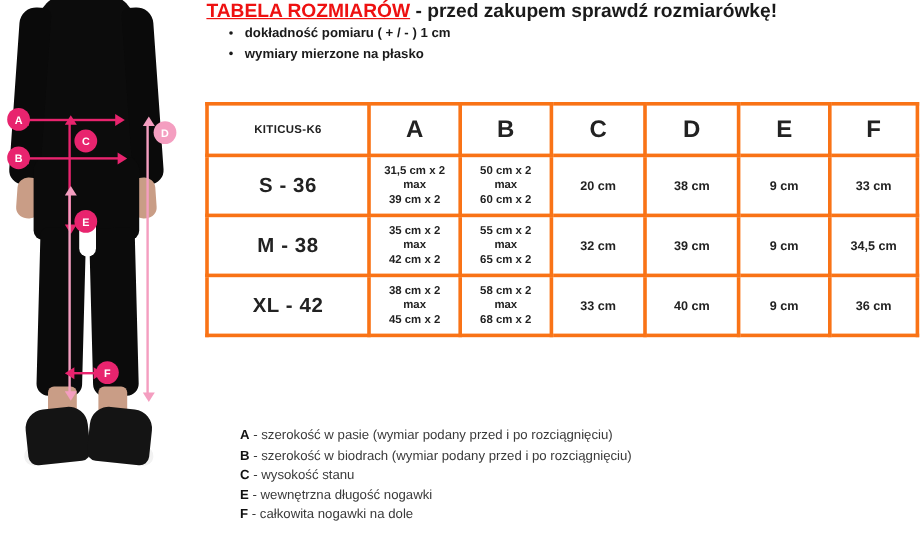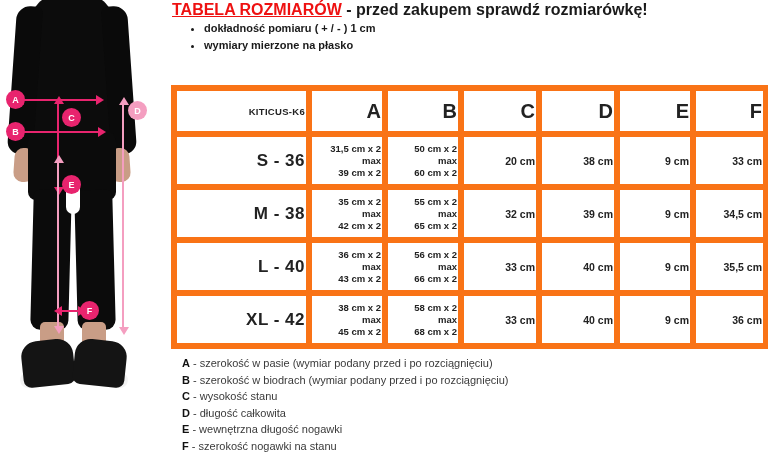--- a/index.html
+++ b/index.html
@@ -143,8 +143,8 @@
     table-layout:fixed;
   }
   table.size-table td{
-    border:6px solid #f97316;
-    text-align:right;
+    border:3px solid #f97316;
+    text-align:center;
     vertical-align:middle;
     color:#222;
   }

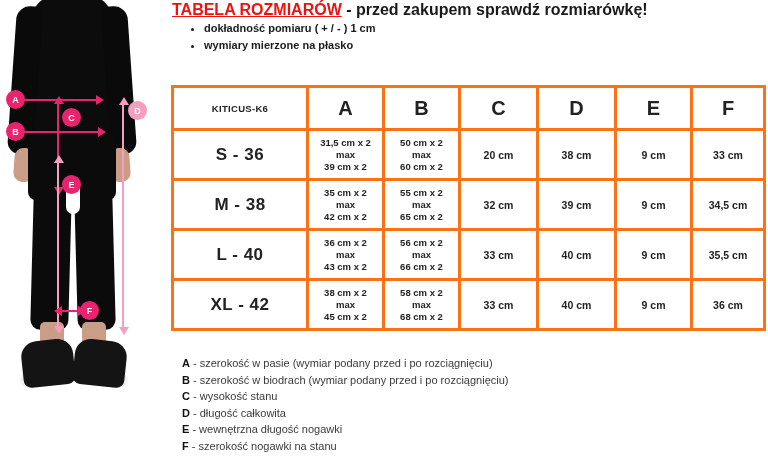--- a/index.html
+++ b/index.html
@@ -289,15 +289,6 @@
         <td class="meas-s">34,5 cm</td>
       </tr>
 
-      <tr class="data">
-        <td class="size-label">L - 40</td>
-        <td class="meas">36 cm x 2<br>max<br>43 cm x 2</td>
-        <td class="meas">56 cm x 2<br>max<br>66 cm x 2</td>
-        <td class="meas-s">33 cm</td>
-        <td class="meas-s">40 cm</td>
-        <td class="meas-s">9 cm</td>
-        <td class="meas-s">35,5 cm</td>
-      </tr>
 
       <tr class="data">
         <td class="size-label">XL - 42</td>

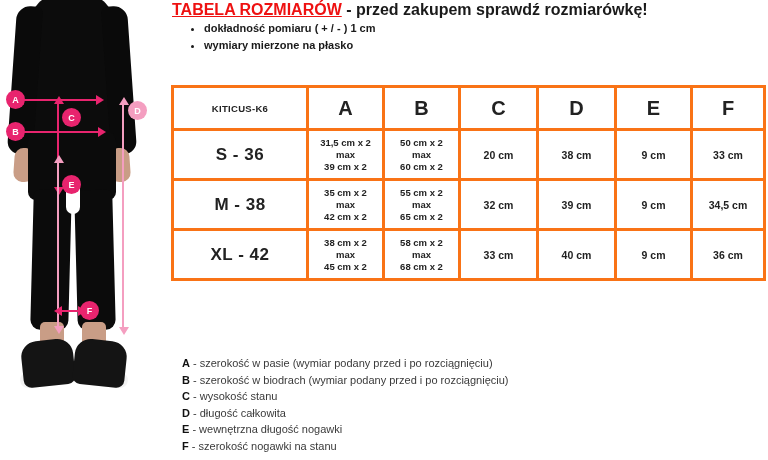--- a/index.html
+++ b/index.html
@@ -180,7 +180,7 @@
     font-size:11px;color:#3a3a3a;
     line-height:16.6px;
   }
-  #legend .row{white-space:nowrap;}
+  #legend .row{white-space:nowrap;margin-left:18px;}
   #legend .key{font-weight:bold;color:#111;}
 </style>
 </head>

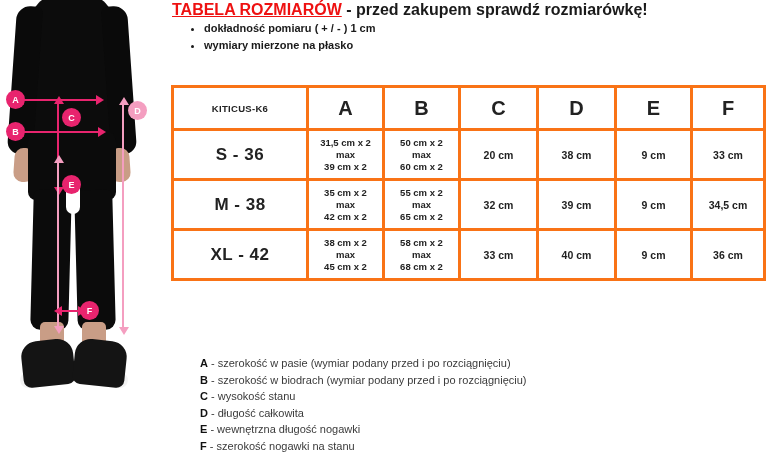--- a/index.html
+++ b/index.html
@@ -313,9 +313,6 @@
       <span class="key">C</span><span> - wysokość stanu</span>
     </div>
     <div class="row">
-      <span class="key">D</span><span> - długość całkowita</span>
-    </div>
-    <div class="row">
       <span class="key">E</span><span> - wewnętrzna długość nogawki</span>
     </div>
     <div class="row">

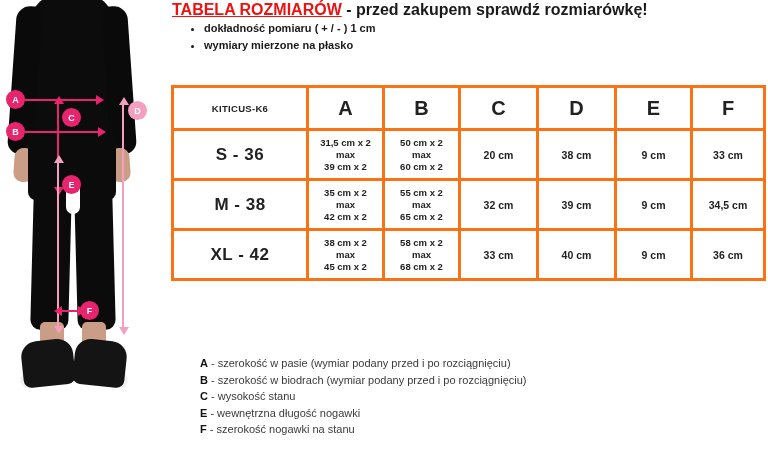--- a/index.html
+++ b/index.html
@@ -316,7 +316,7 @@
       <span class="key">E</span><span> - wewnętrzna długość nogawki</span>
     </div>
     <div class="row">
-      <span class="key">F</span><span> - szerokość nogawki na stanu</span>
+      <span class="key">F</span><span> - całkowita nogawki na dole</span>
     </div>
   </div>
 

